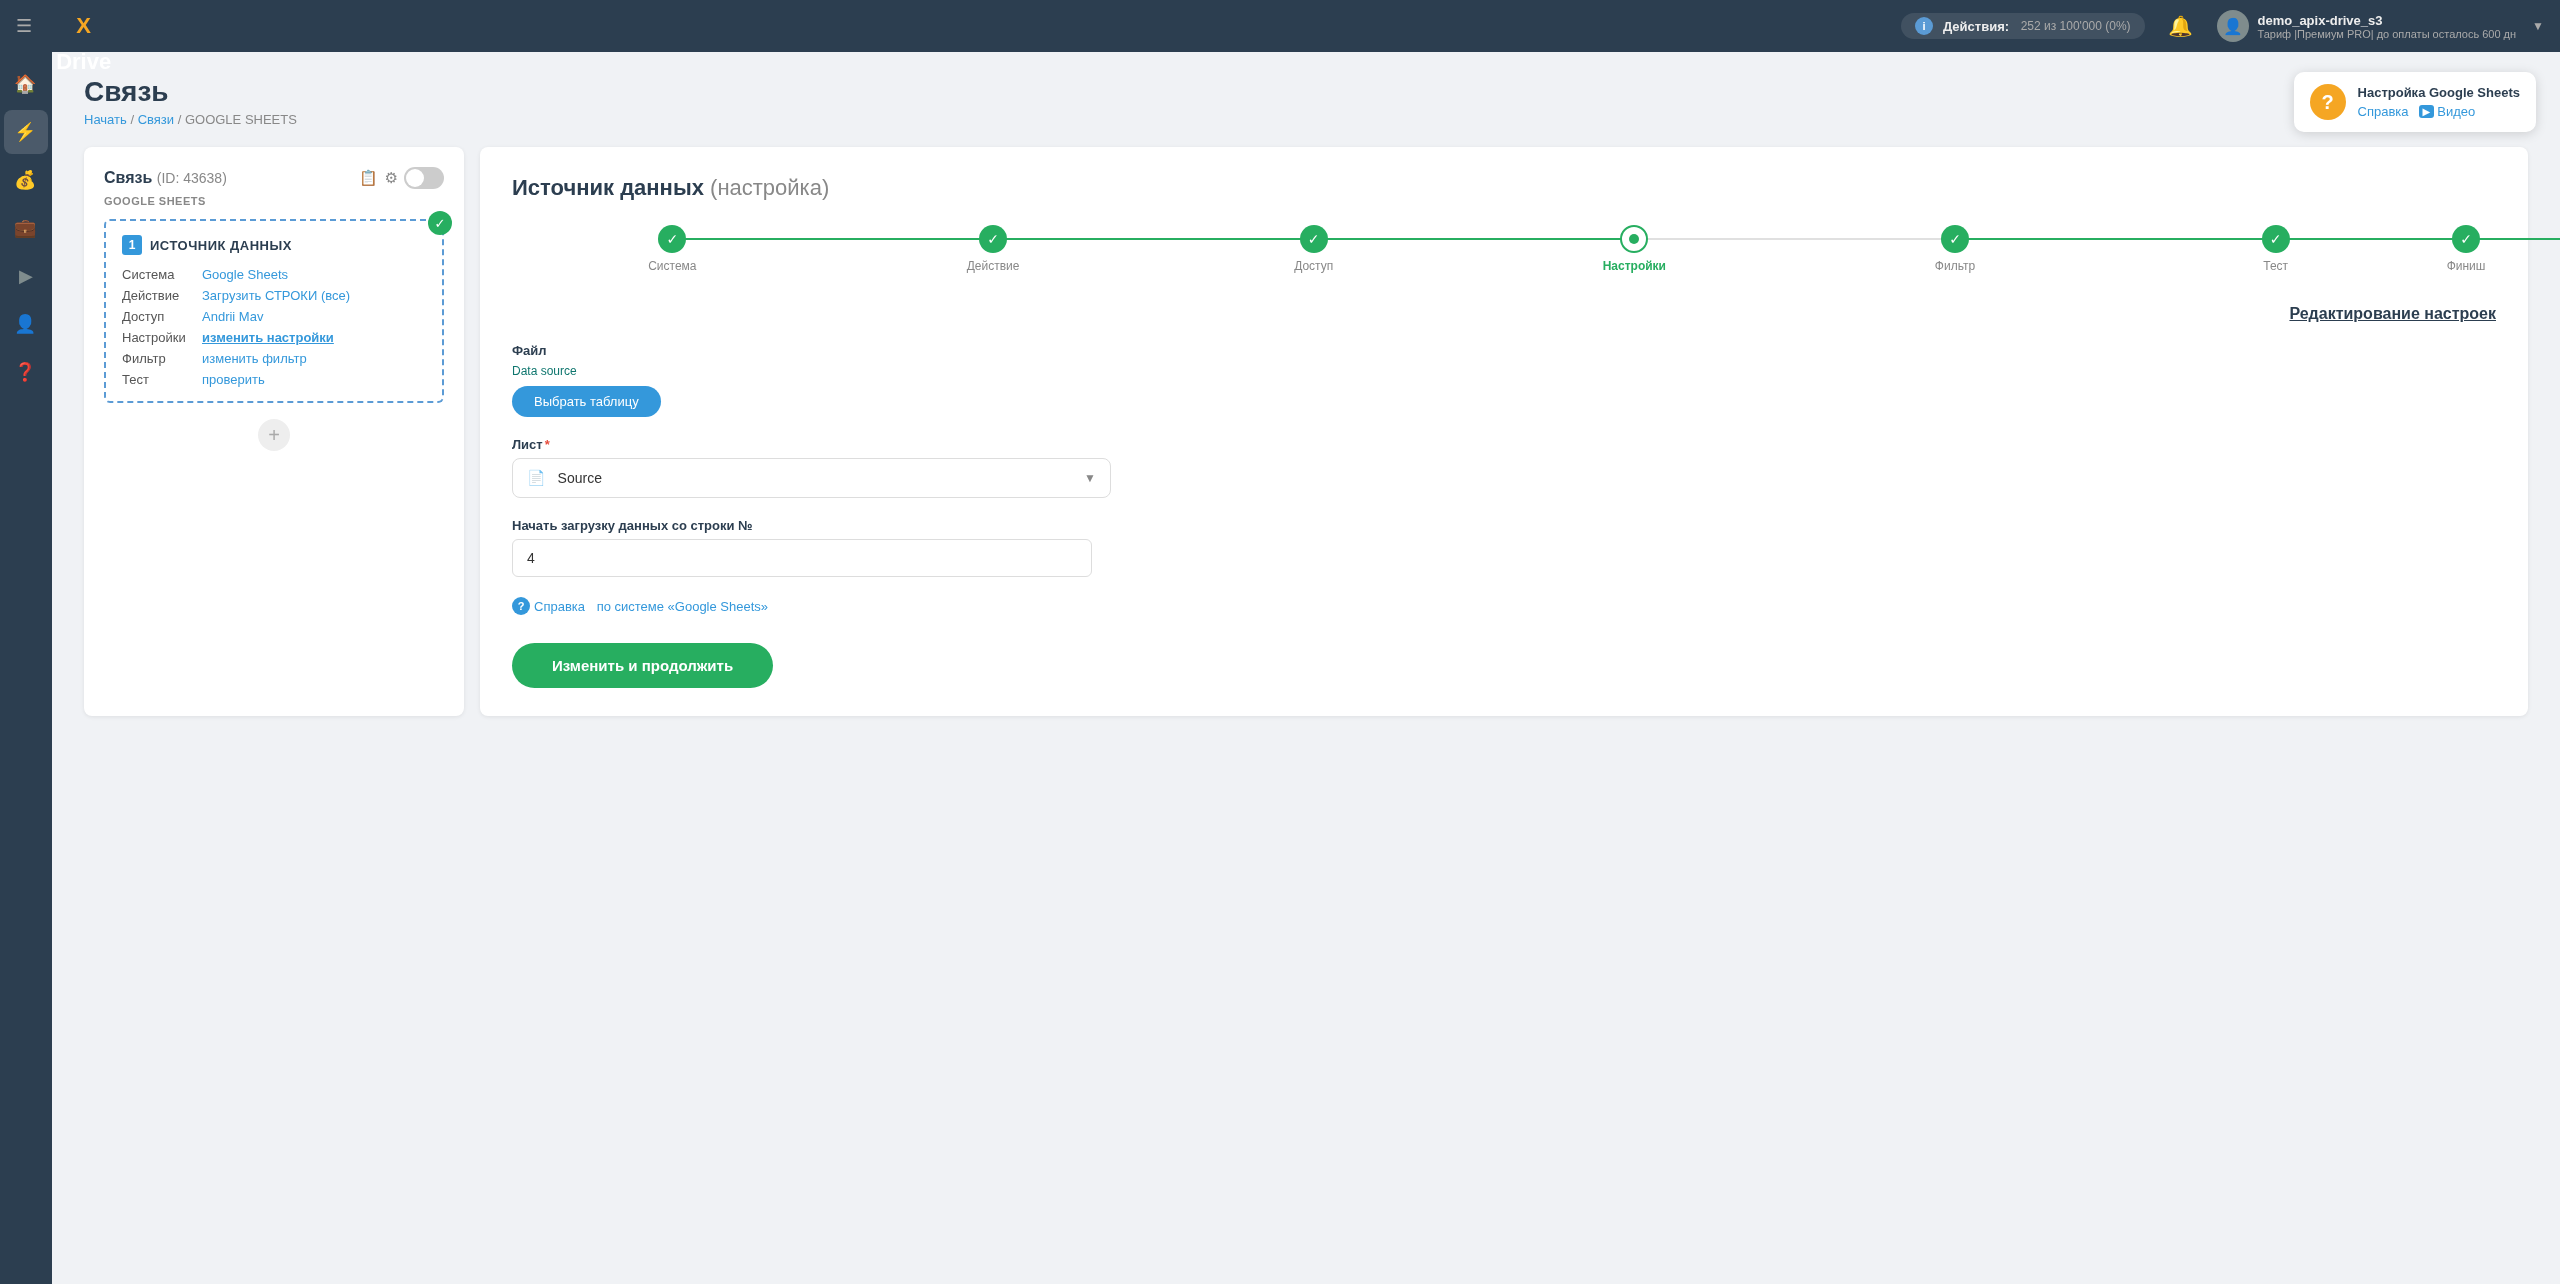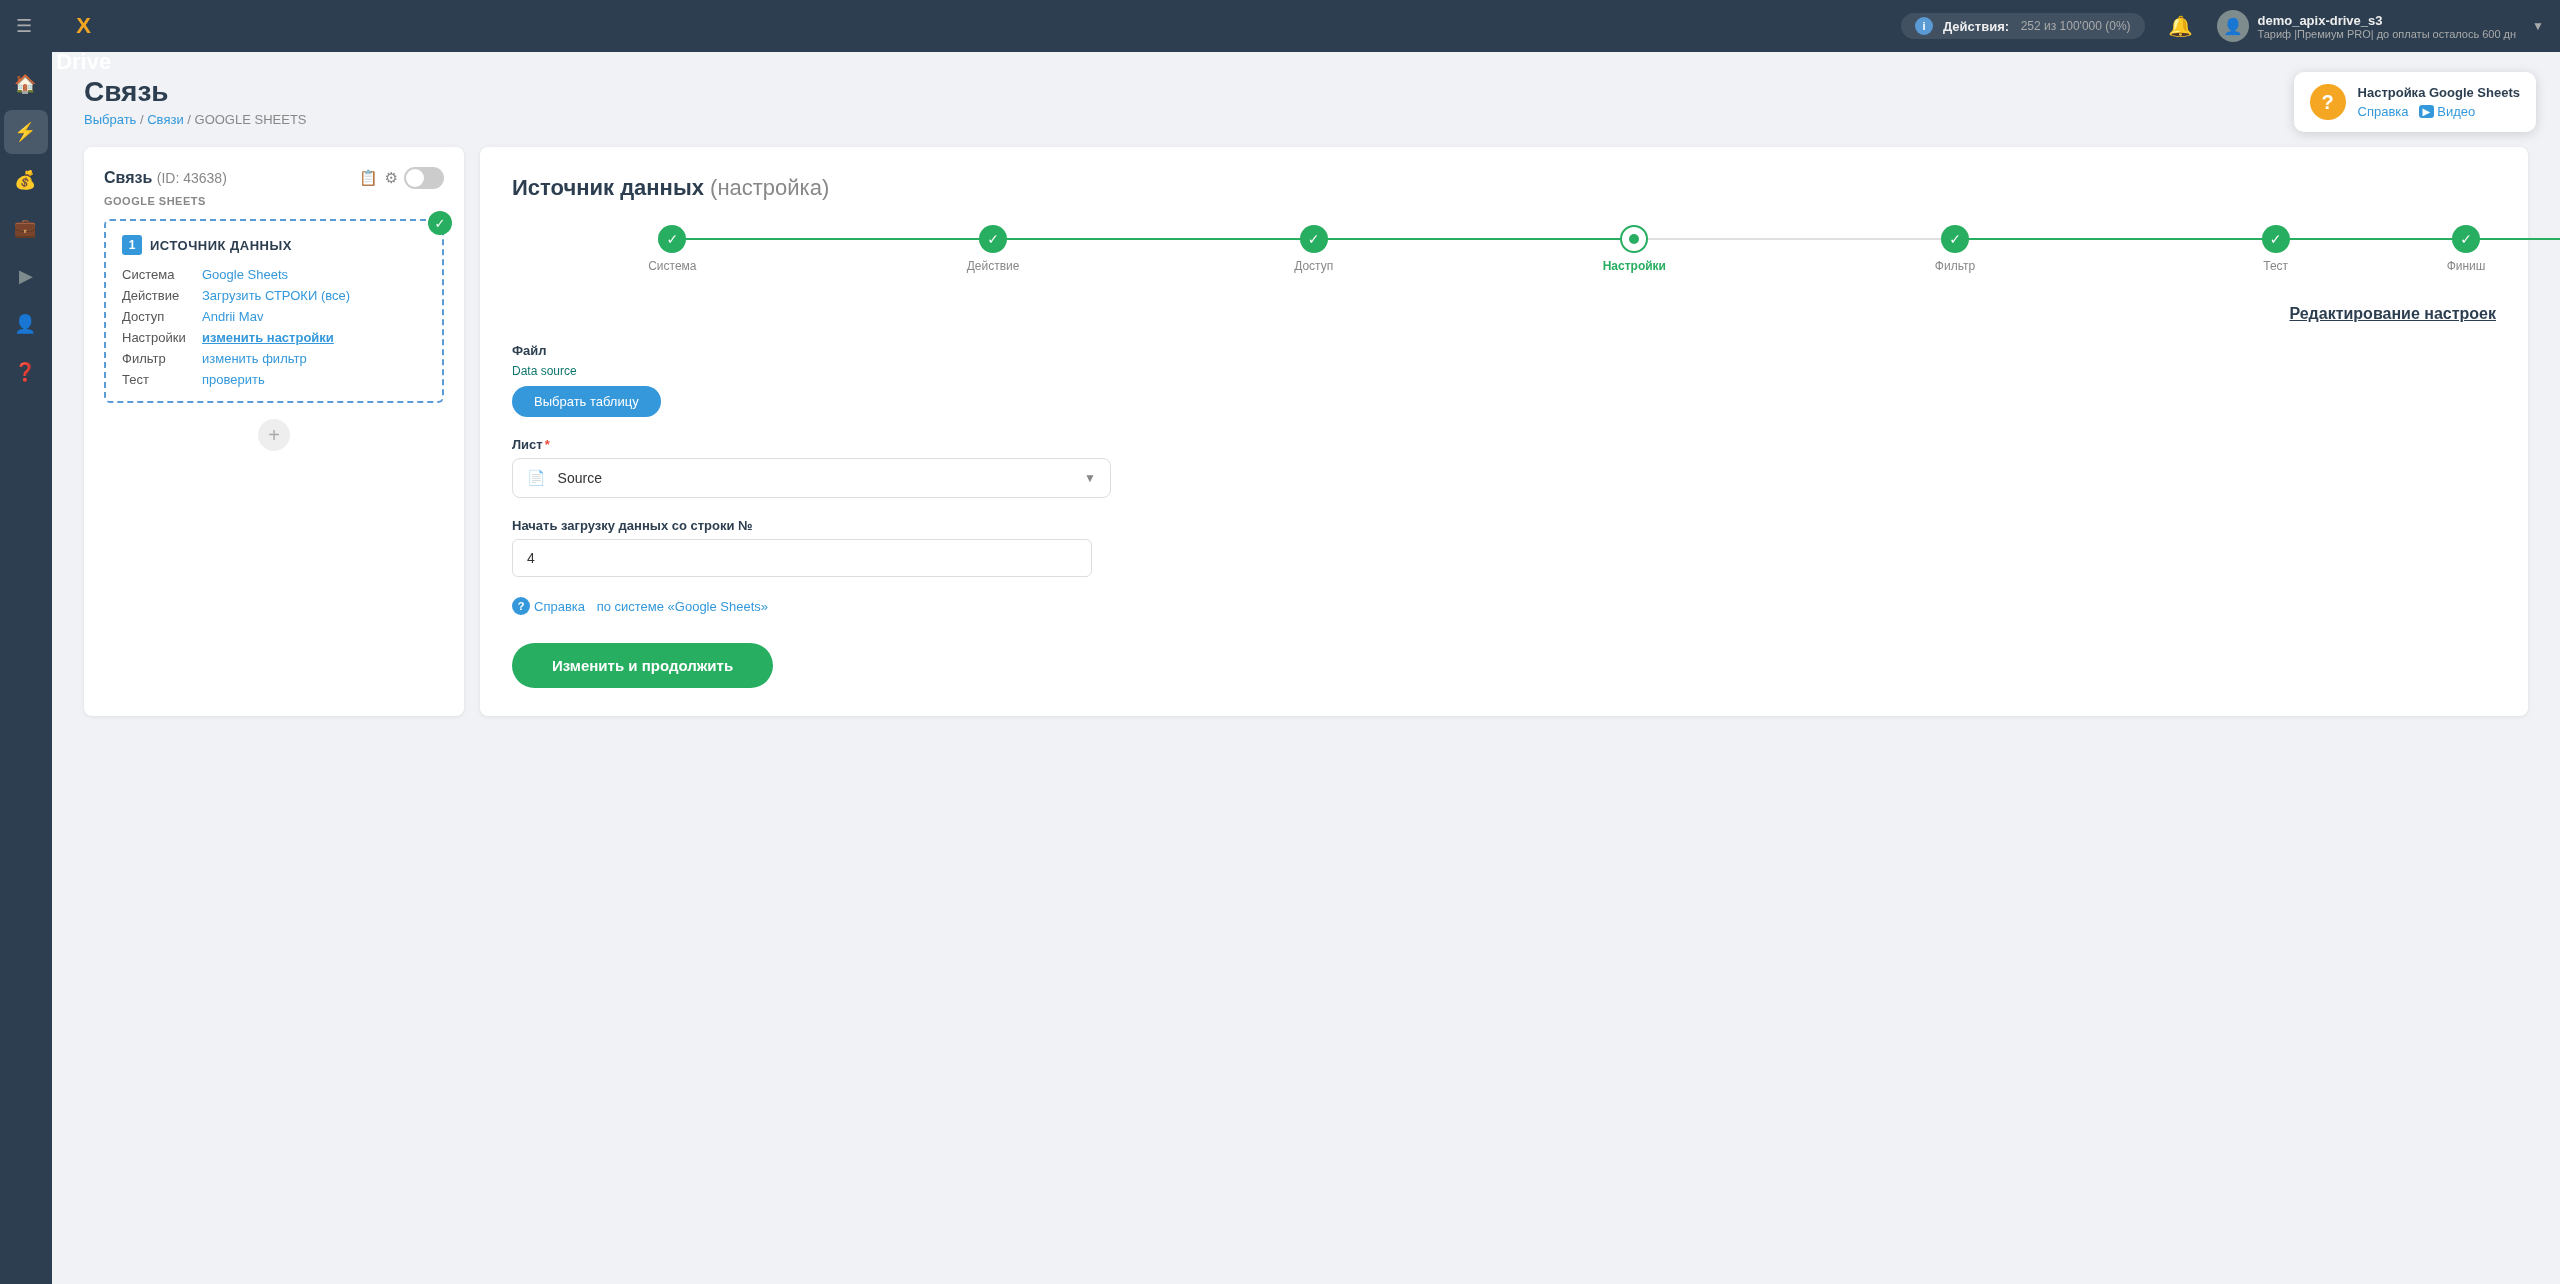--- a/index.html
+++ b/index.html
@@ -457,7 +457,7 @@
   <div class="page-header">
     <h1 class="page-title">Связь</h1>
     <div class="breadcrumb">
-      <a>Выбрать</a>
+      <a>Начать</a>
       <span> / </span>
       <a>Связи</a>
       <span> / </span>

